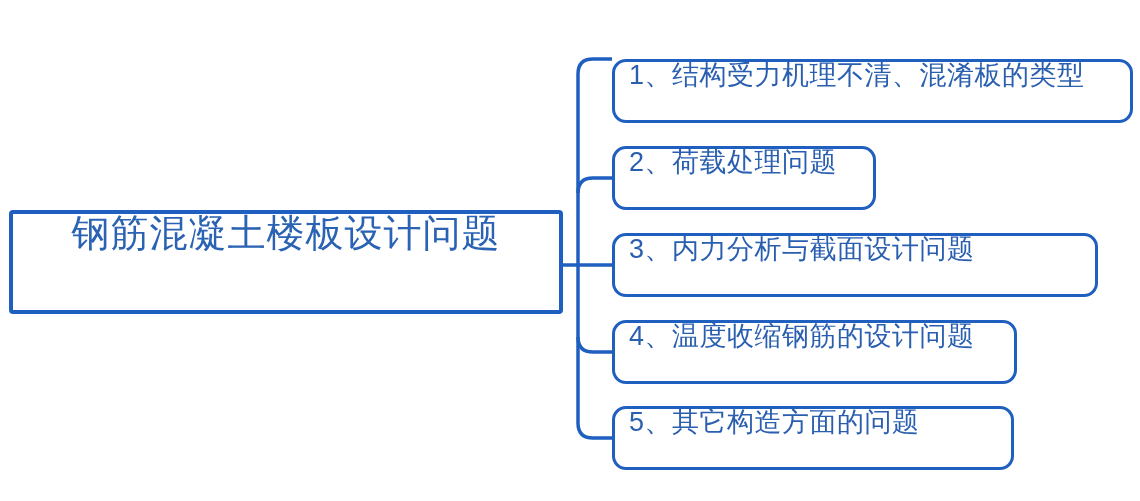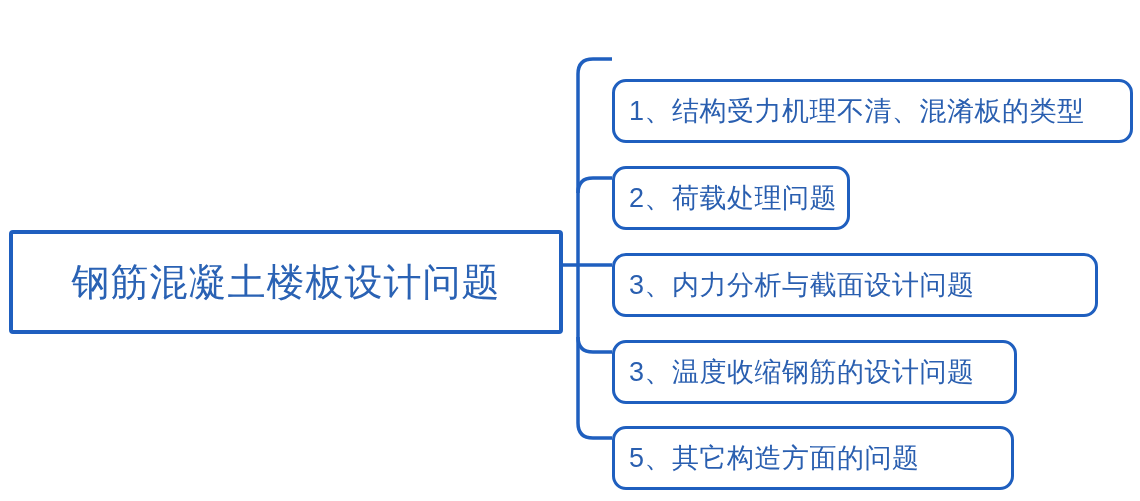--- a/index.html
+++ b/index.html
@@ -31,10 +31,9 @@
     background: #ffffff;
     border: 3px solid #1f5fbf;
     display: flex;
-    align-items: center;
+    align-items: flex-start;
     justify-content: flex-start;
     white-space: nowrap;
-    margin-top: 20px;
   }
   .node-root {
     left: 9px;

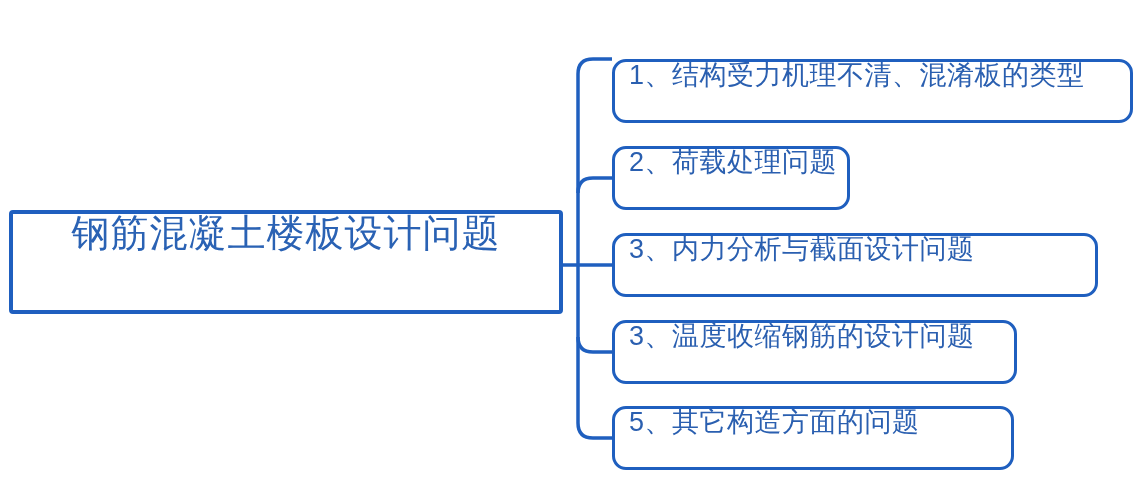--- a/index.html
+++ b/index.html
@@ -63,7 +63,7 @@
     letter-spacing: 0.5px;
   }
   .b1 { top: 59px;  width: 521px; }
-  .b2 { top: 146px; width: 238px; }
+  .b2 { top: 146px; width: 264px; }
   .b3 { top: 233px; width: 486px; }
   .b4 { top: 320px; width: 405px; }
   .b5 { top: 406px; width: 402px; }

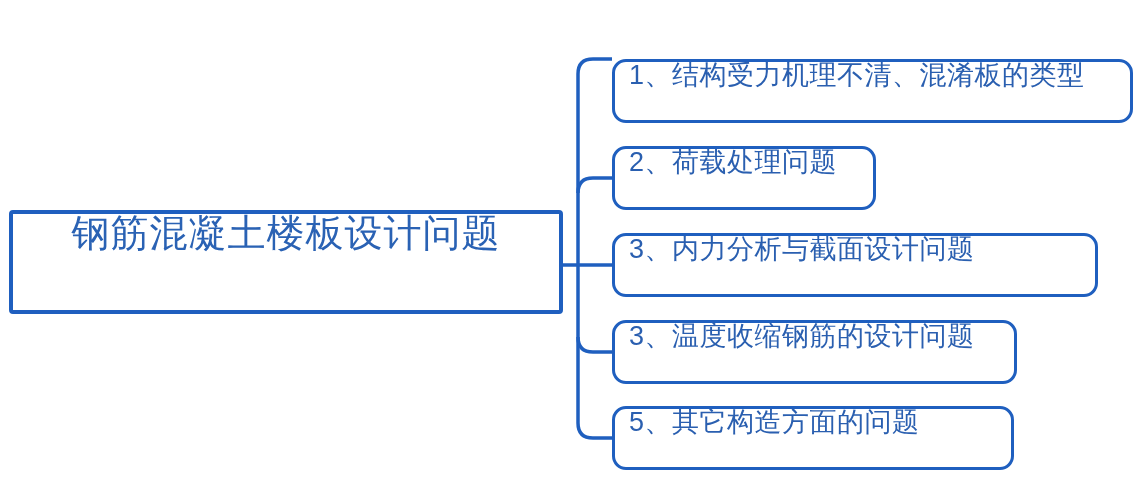--- a/index.html
+++ b/index.html
@@ -111,7 +111,7 @@
   </div>
 
   <div class="node node-branch b4">
-    <span class="node-label">3、温度收缩钢筋的设计问题</span>
+    <span class="node-label">4、温度收缩钢筋的设计问题</span>
   </div>
 
   <div class="node node-branch b5">

